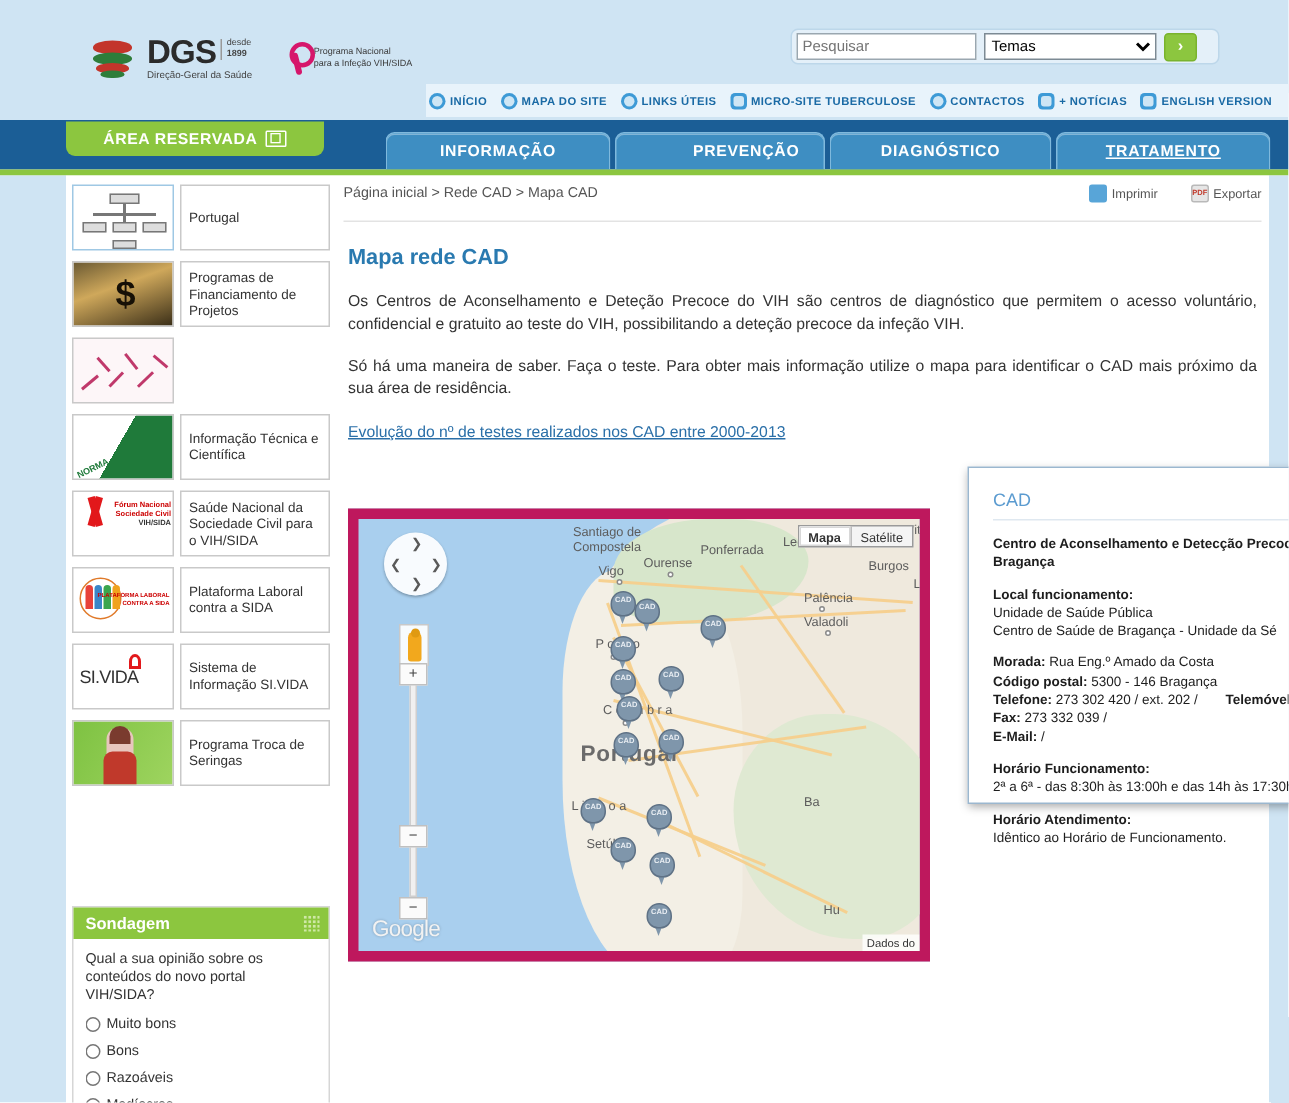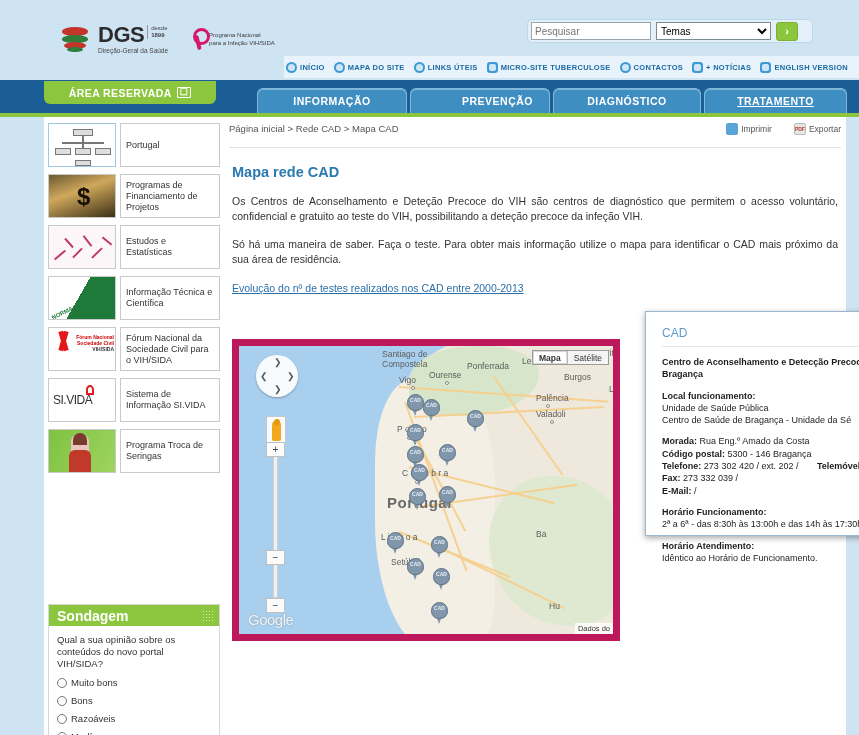--- a/index.html
+++ b/index.html
@@ -299,7 +299,6 @@
         <span class="ln" style="left:41px;top:26px;width:14px;transform:rotate(-44deg)"></span>
         <span class="ln" style="left:52px;top:14px;width:12px;transform:rotate(40deg)"></span>
       </div>
-      <div class="side-label">Estudos e Estatísticas</div>
     </div>
 
     <div class="side-item">

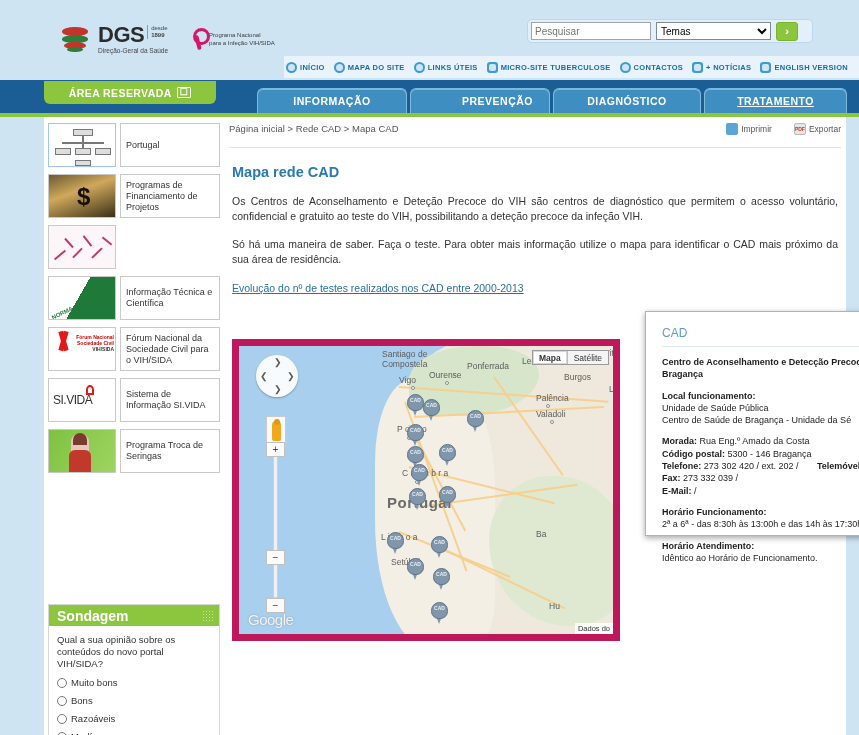--- a/index.html
+++ b/index.html
@@ -313,7 +313,7 @@
         <span class="rib"></span>
         <span class="tx"><b>Fórum Nacional</b><b>Sociedade Civil</b>VIH/SIDA</span>
       </div>
-      <div class="side-label">Fórum Nacional da Sociedade Civil para o VIH/SIDA</div>
+      <div class="side-label">Saúde Nacional da Sociedade Civil para o VIH/SIDA</div>
     </div>
 
 

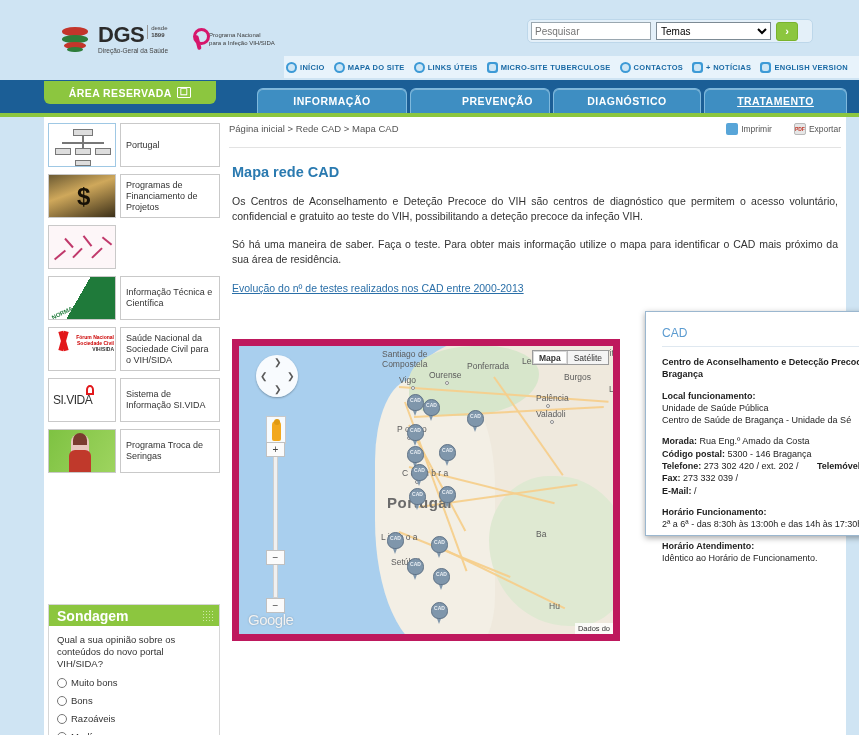--- a/index.html
+++ b/index.html
@@ -408,7 +408,7 @@
       <div class="mlabel" style="left:365px;top:2px">Vitor</div>
       <div class="mlabel" style="left:160px;top:29px">Vigo</div>
       <div class="mlabel" style="left:190px;top:24px">Ourense</div>
-      <div class="mlabel" style="left:325px;top:26px">Burgos</div>
+      <div class="mlabel" style="left:340px;top:26px">Burgos</div>
       <div class="mlabel" style="left:370px;top:38px">Log</div>
       <div class="mlabel" style="left:297px;top:47px">Palência</div>
       <div class="mlabel" style="left:297px;top:63px">Valadoli</div>

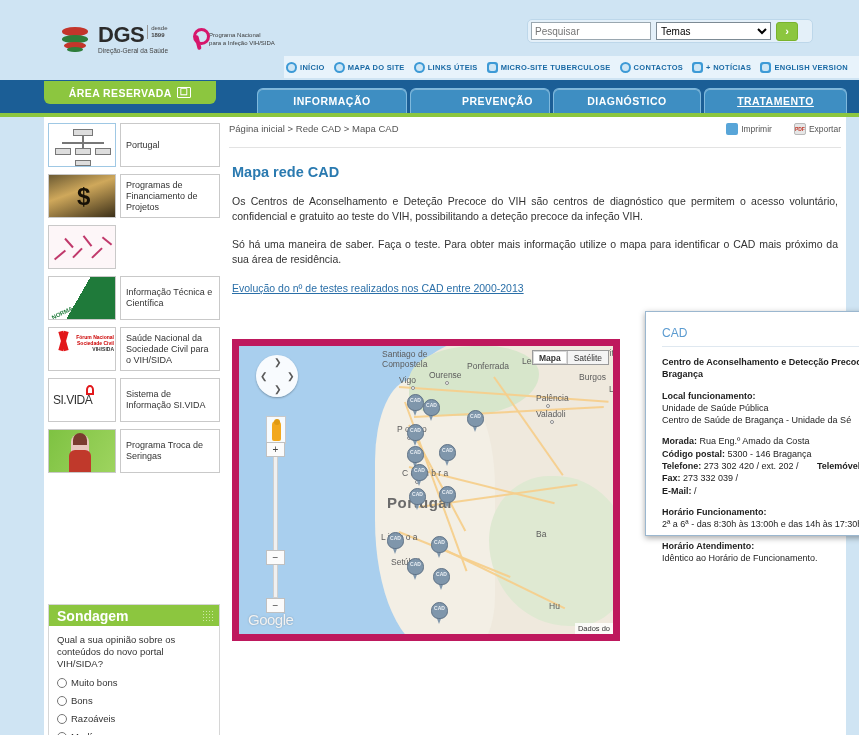--- a/index.html
+++ b/index.html
@@ -316,6 +316,19 @@
       <div class="side-label">Saúde Nacional da Sociedade Civil para o VIH/SIDA</div>
     </div>
 
+    <div class="side-item">
+      <div class="side-thumb t-plat">
+        <span class="ring"></span>
+        <span class="ppl">
+            <i style="background:#e8413a"></i>
+            <i style="background:#3a86c8"></i>
+            <i style="background:#3aa64e"></i>
+            <i style="background:#f0a21e"></i>
+          </span>
+        <span class="tx">PLATAFORMA LABORAL<br>CONTRA A SIDA</span>
+      </div>
+      <div class="side-label">Plataforma Laboral contra a SIDA</div>
+    </div>
 
     <div class="side-item">
       <div class="side-thumb t-sivida">

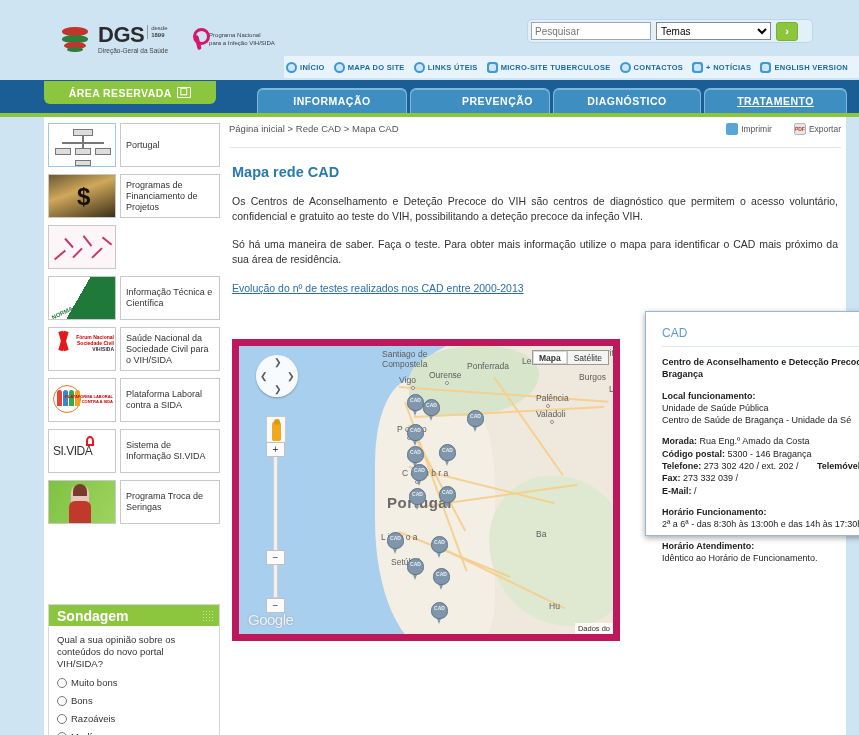--- a/index.html
+++ b/index.html
@@ -110,7 +110,7 @@
 
   
   #sondagem { position:absolute; left:4px; top:481px; width:172px; border:1px solid #d6d6d6; background:#fff; }
-  #sondagem-head { height:21px; background:#8cc63f; color:#fff; font-weight:bold; font-size:14px;
+  #sondagem-head { height:21px; background:#8cc63f; color:#fff; font-weight:bold; font-size:11px;
      display:flex; align-items:center; padding-left:8px; position:relative; }
   #sondagem-head .grip { position:absolute; right:6px; top:5px; width:11px; height:11px;
      background-image:radial-gradient(#cfe8a6 40%, transparent 41%); background-size:3px 3px; }

